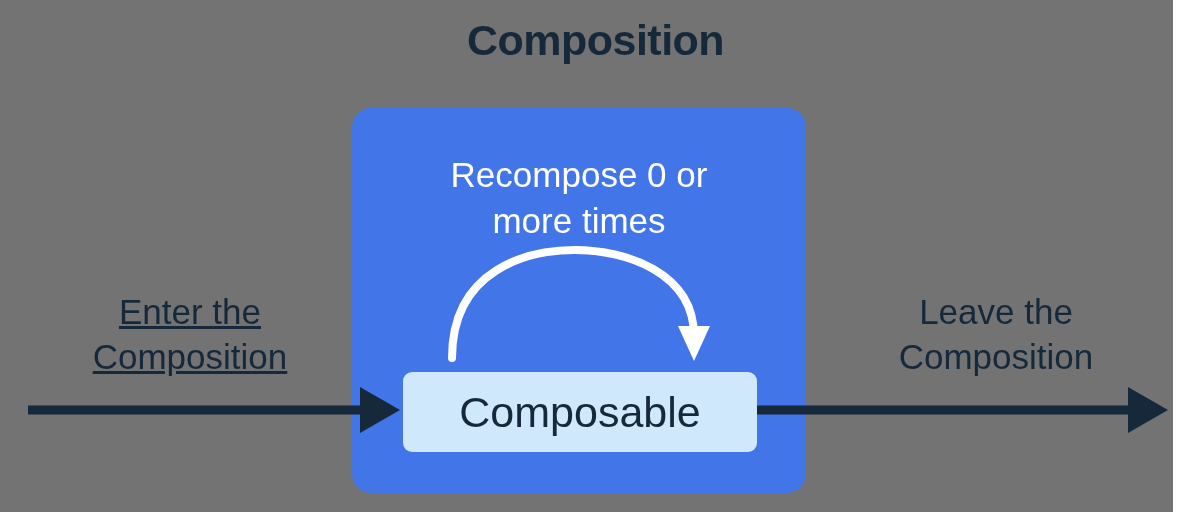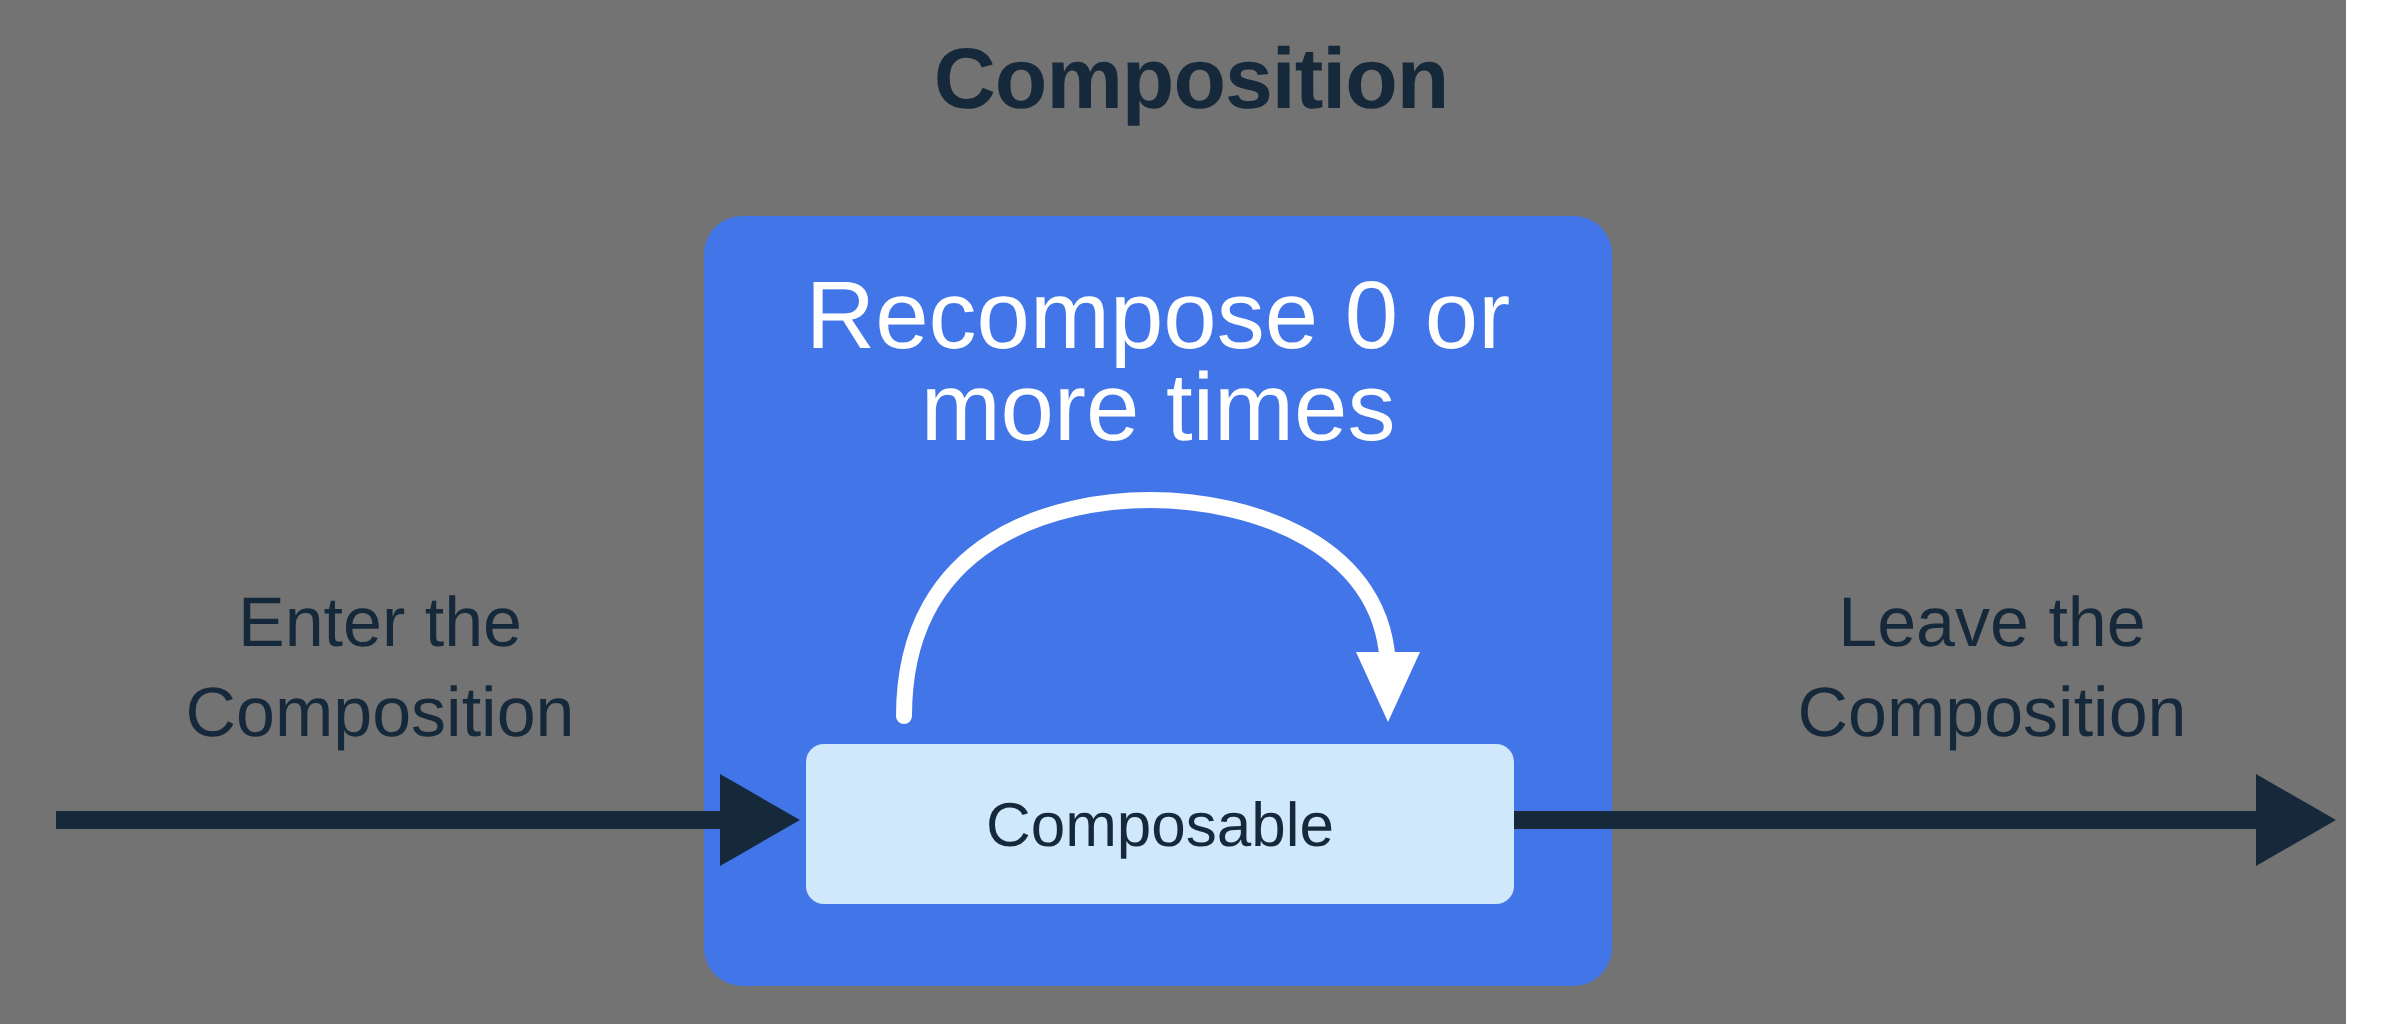--- a/index.html
+++ b/index.html
@@ -48,11 +48,11 @@
   #recompose-caption {
     position: absolute;
     left: 352px;
-    top: 136px;
+    top: 152px;
     width: 454px;
     text-align: center;
     color: #ffffff;
-    font-size: 48px;
+    font-size: 35px;
     line-height: 46px;
     white-space: pre-line;
   }

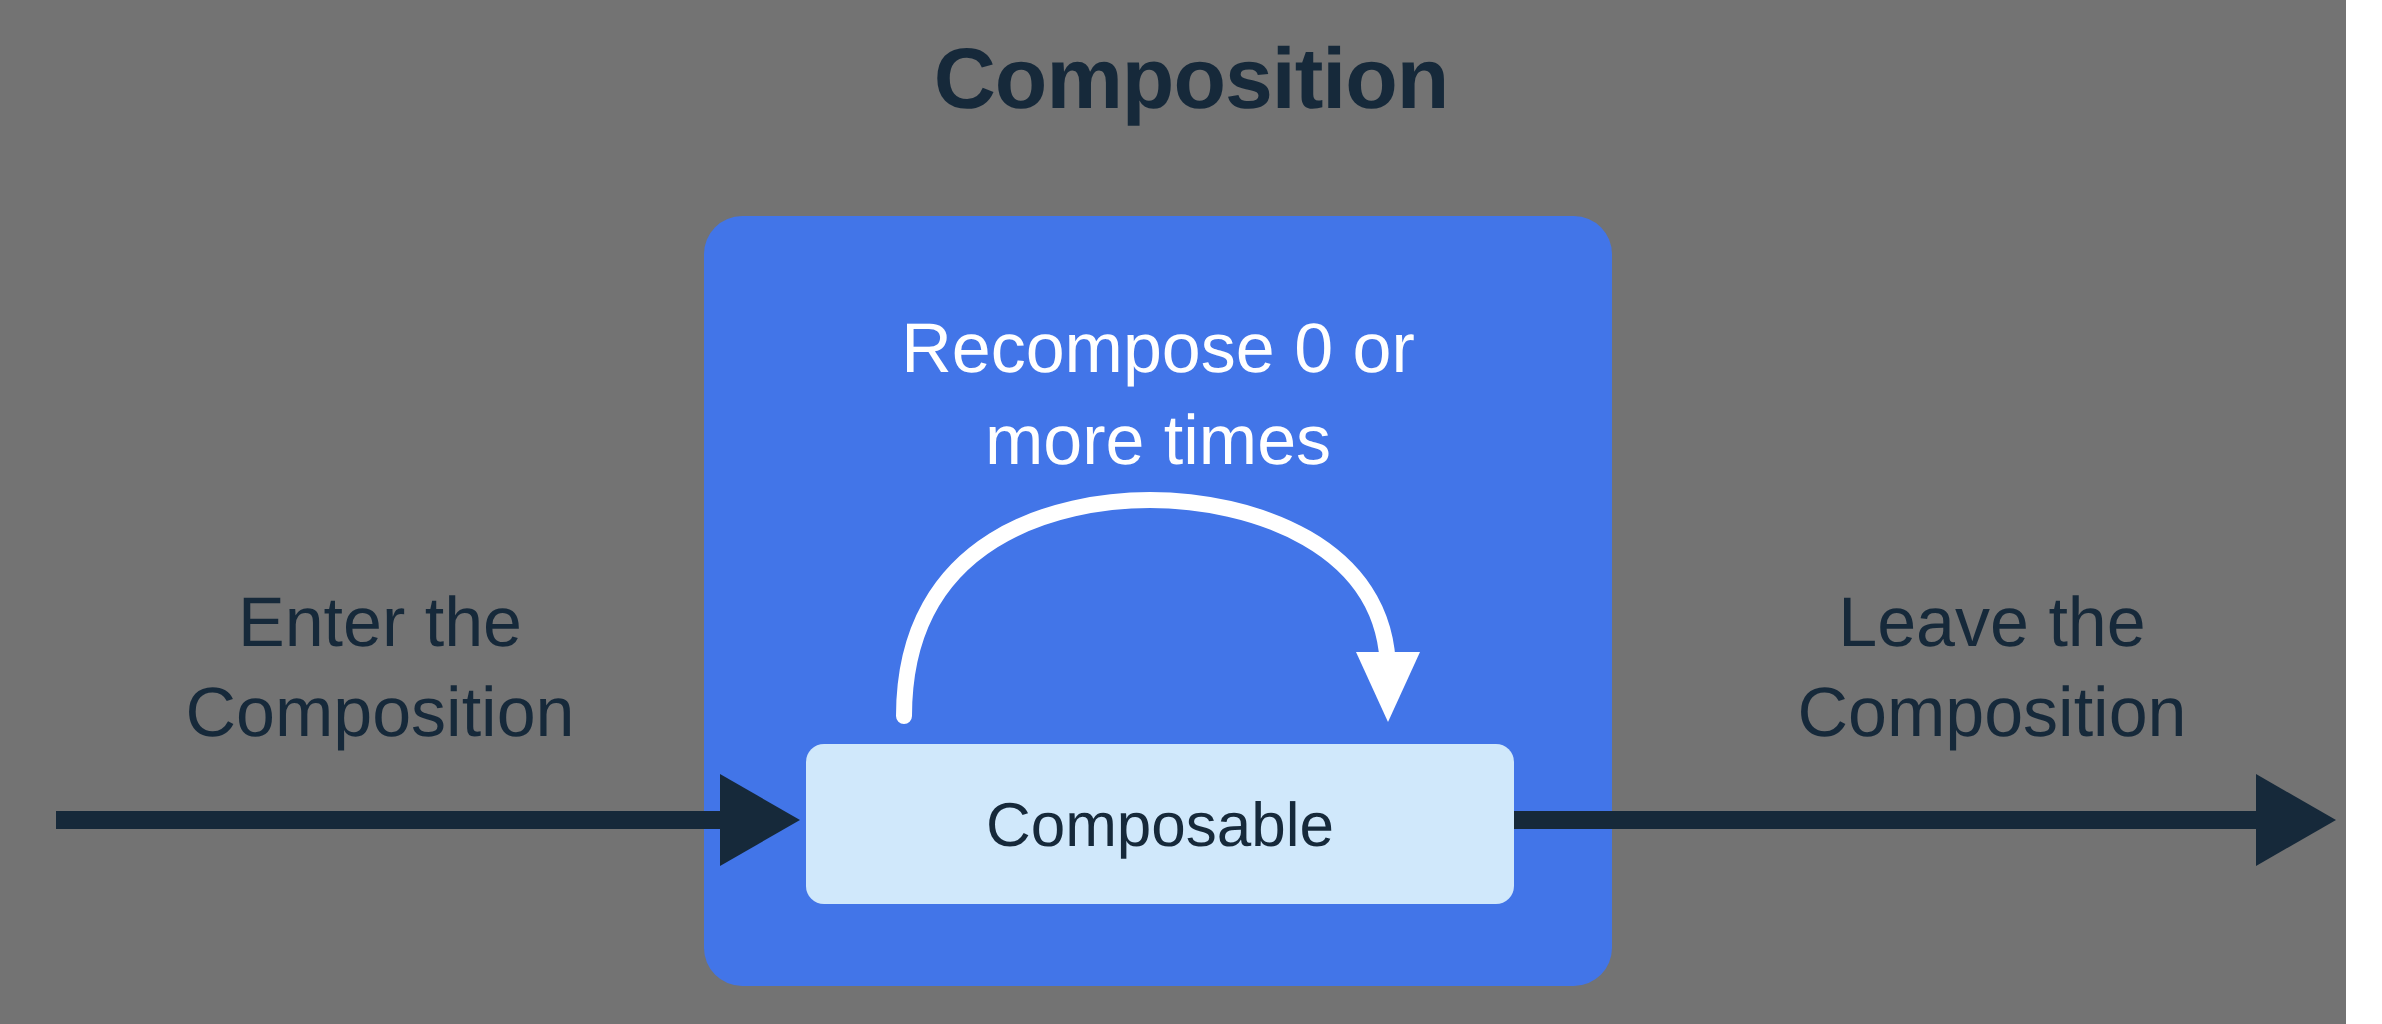--- a/index.html
+++ b/index.html
@@ -89,6 +89,7 @@
     left: 28px;
     top: 289px;
     width: 324px;
+    text-decoration: underline;
   }
   #leave-label {
     left: 816px;

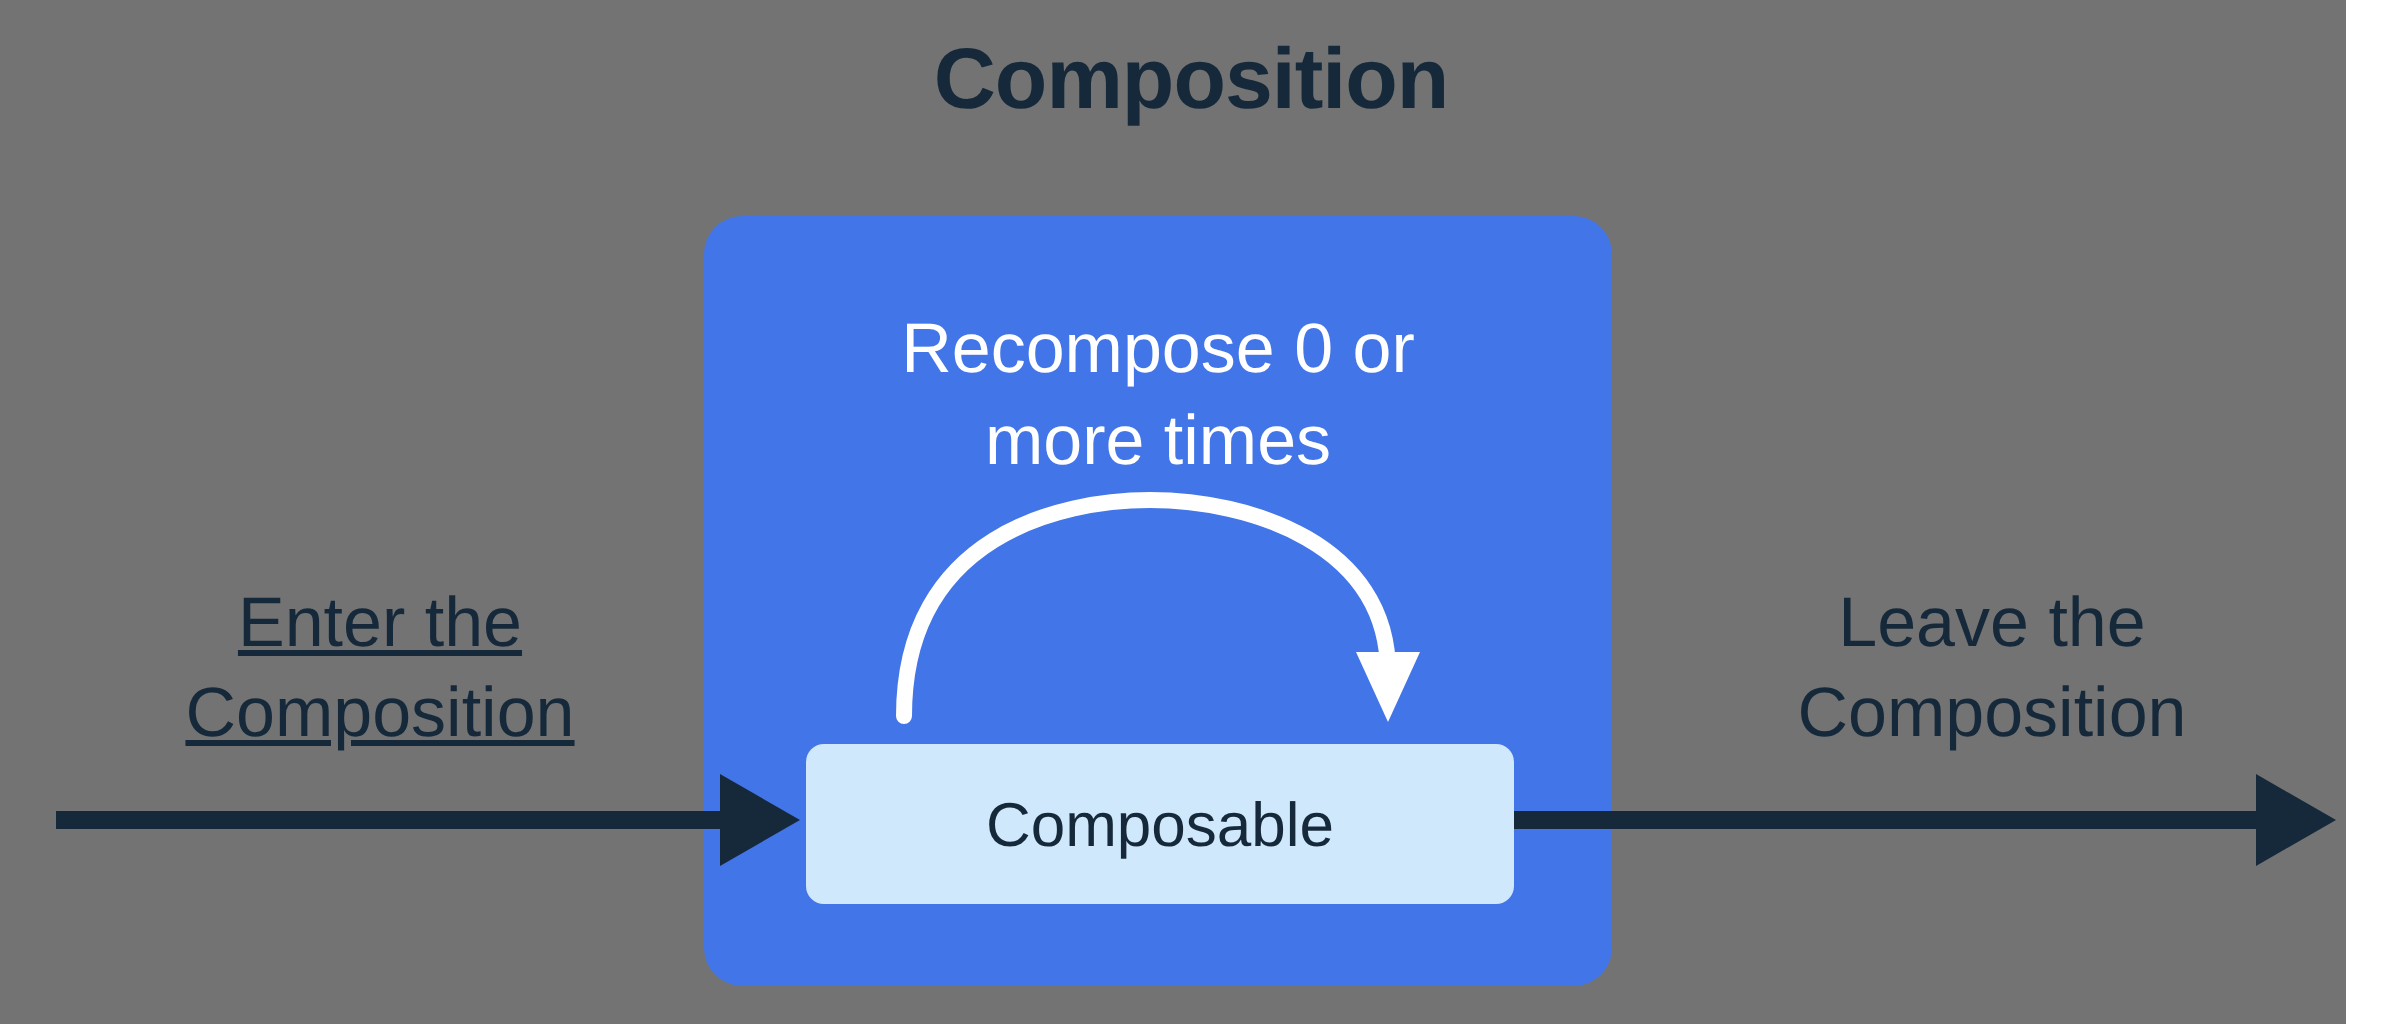--- a/index.html
+++ b/index.html
@@ -71,7 +71,7 @@
     justify-content: center;
   }
   #composable-label {
-    font-size: 31px;
+    font-size: 43px;
     color: #16293a;
     line-height: 1;
   }

